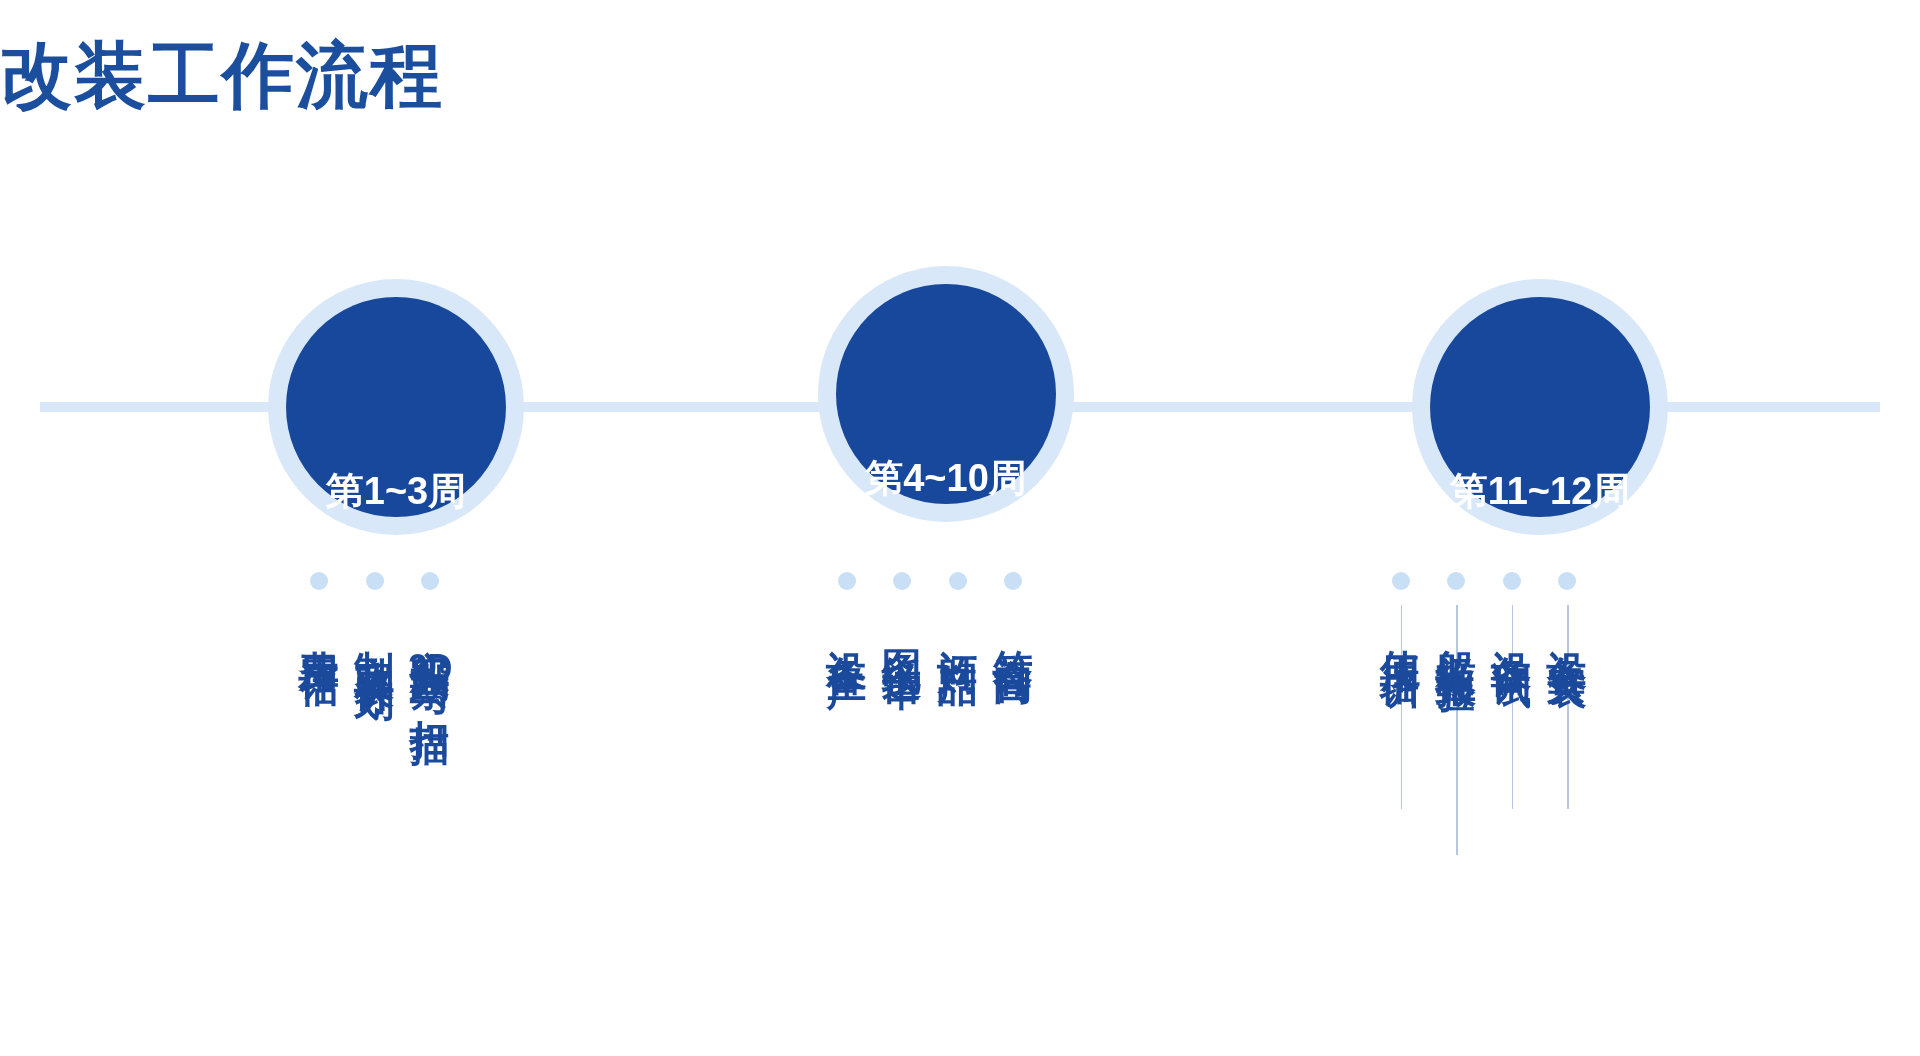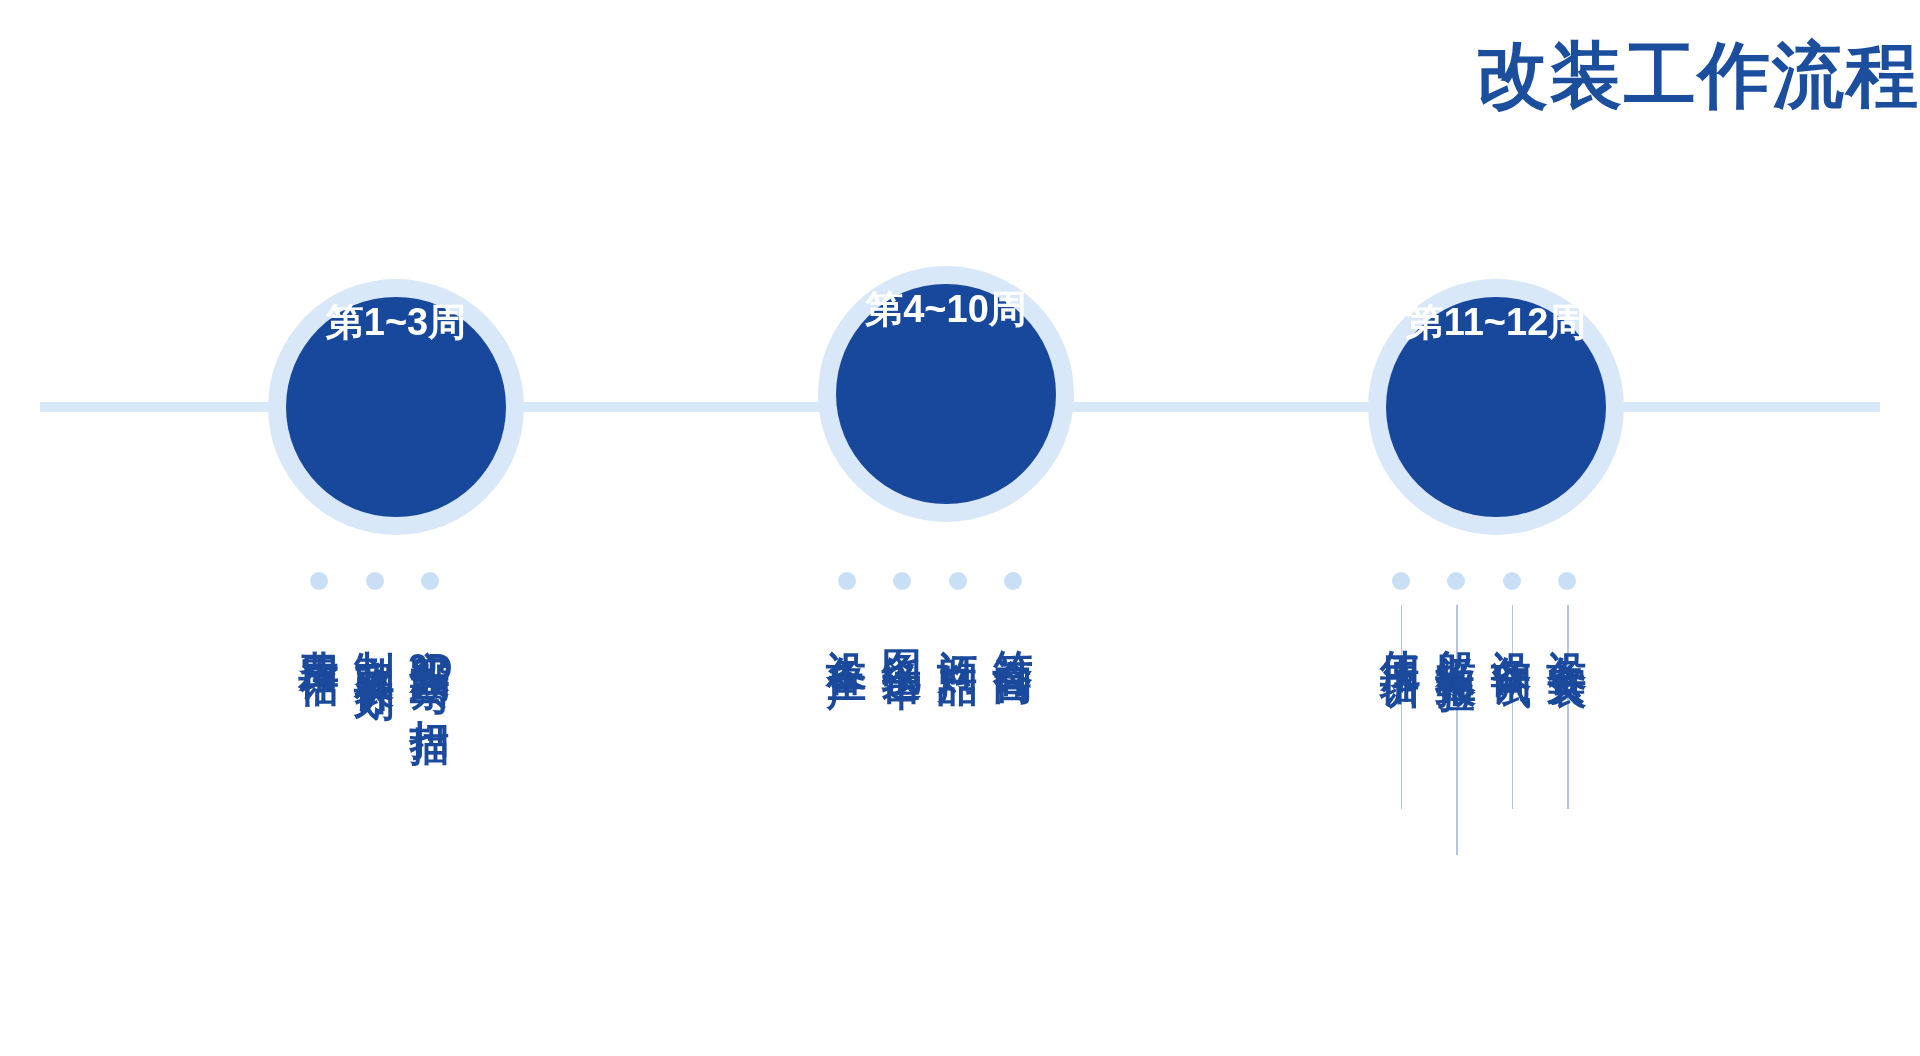--- a/index.html
+++ b/index.html
@@ -8,7 +8,7 @@
     font-family:"Liberation Sans","DejaVu Sans",sans-serif;
   }
   .title{
-    position:absolute;top:28px;left:0;width:1920px;text-align:right;
+    position:absolute;top:28px;left:0;width:1920px;text-align:left;
     font-size:72px;font-weight:bold;color:#1c4e9e;letter-spacing:2px;
   }
   .timeline{

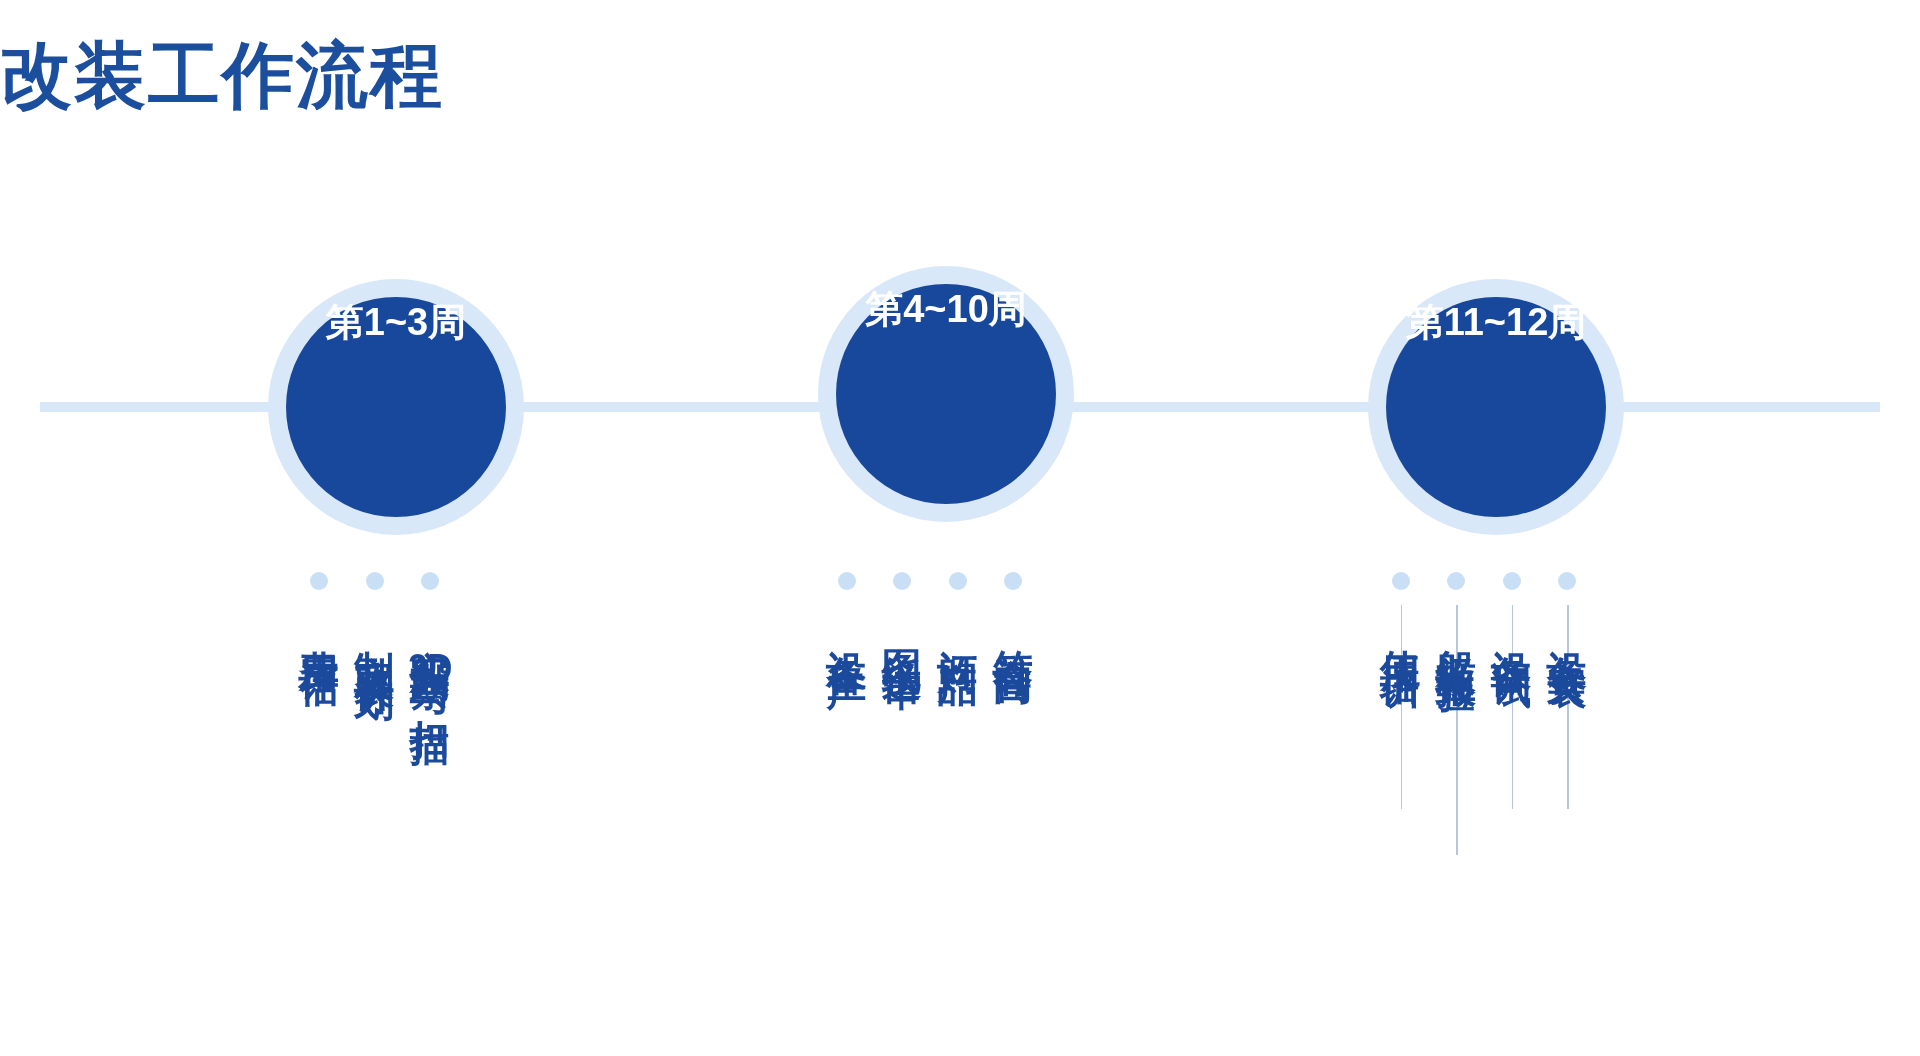--- a/index.html
+++ b/index.html
@@ -20,7 +20,7 @@
   }
   .circle-inner{
     width:220px;height:220px;border-radius:50%;background:#17489b;
-    display:flex;align-items:flex-start;justify-content:center;
+    display:flex;align-items:flex-end;justify-content:center;
   }
   .week-label{
     color:#ffffff;font-size:38px;font-weight:600;white-space:nowrap;

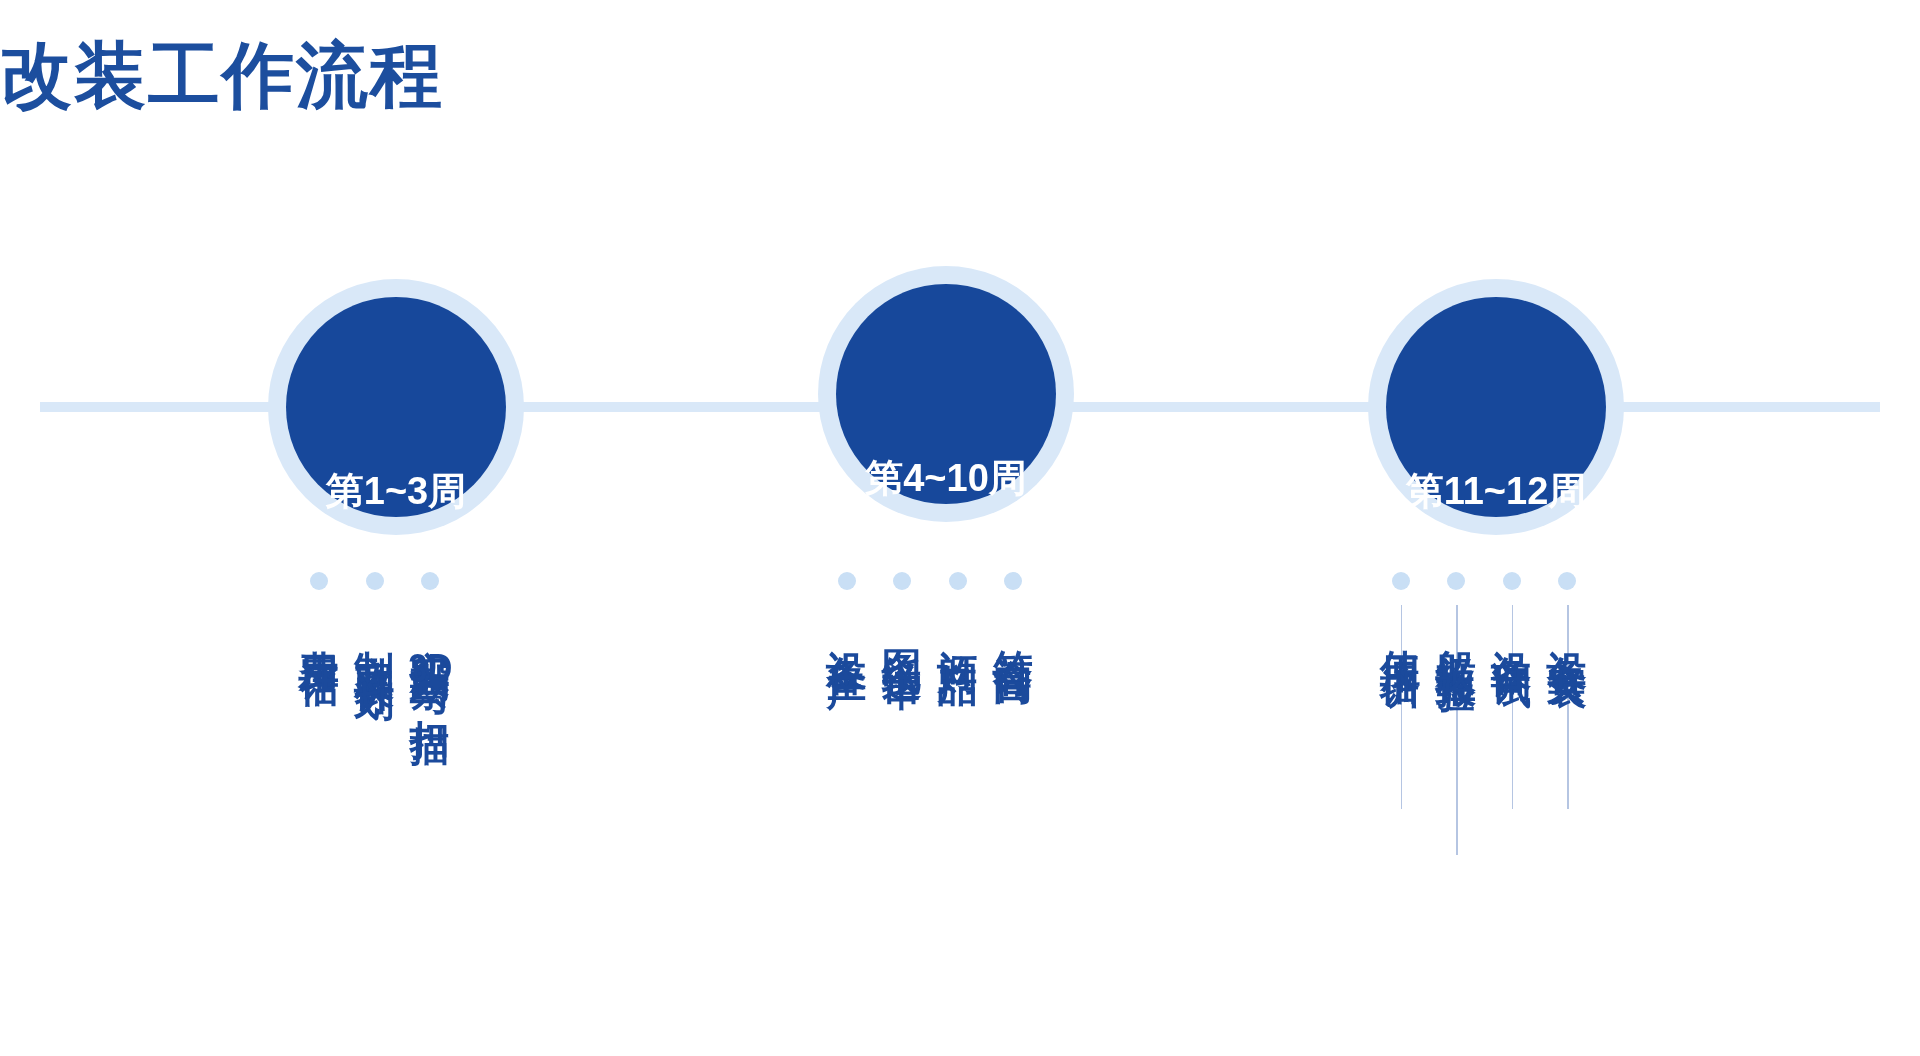--- a/index.html
+++ b/index.html
@@ -93,7 +93,7 @@
           <div class="vtext">设备生产</div>
         </div>
       </div>
-      <div class="circle-outer" style="left: 1368px; top: 279px;">
+      <div class="circle-outer" style="left: 1412px; top: 279px;">
         <div class="circle-inner">
           <div class="week-label">第11~12周</div>
         </div>

